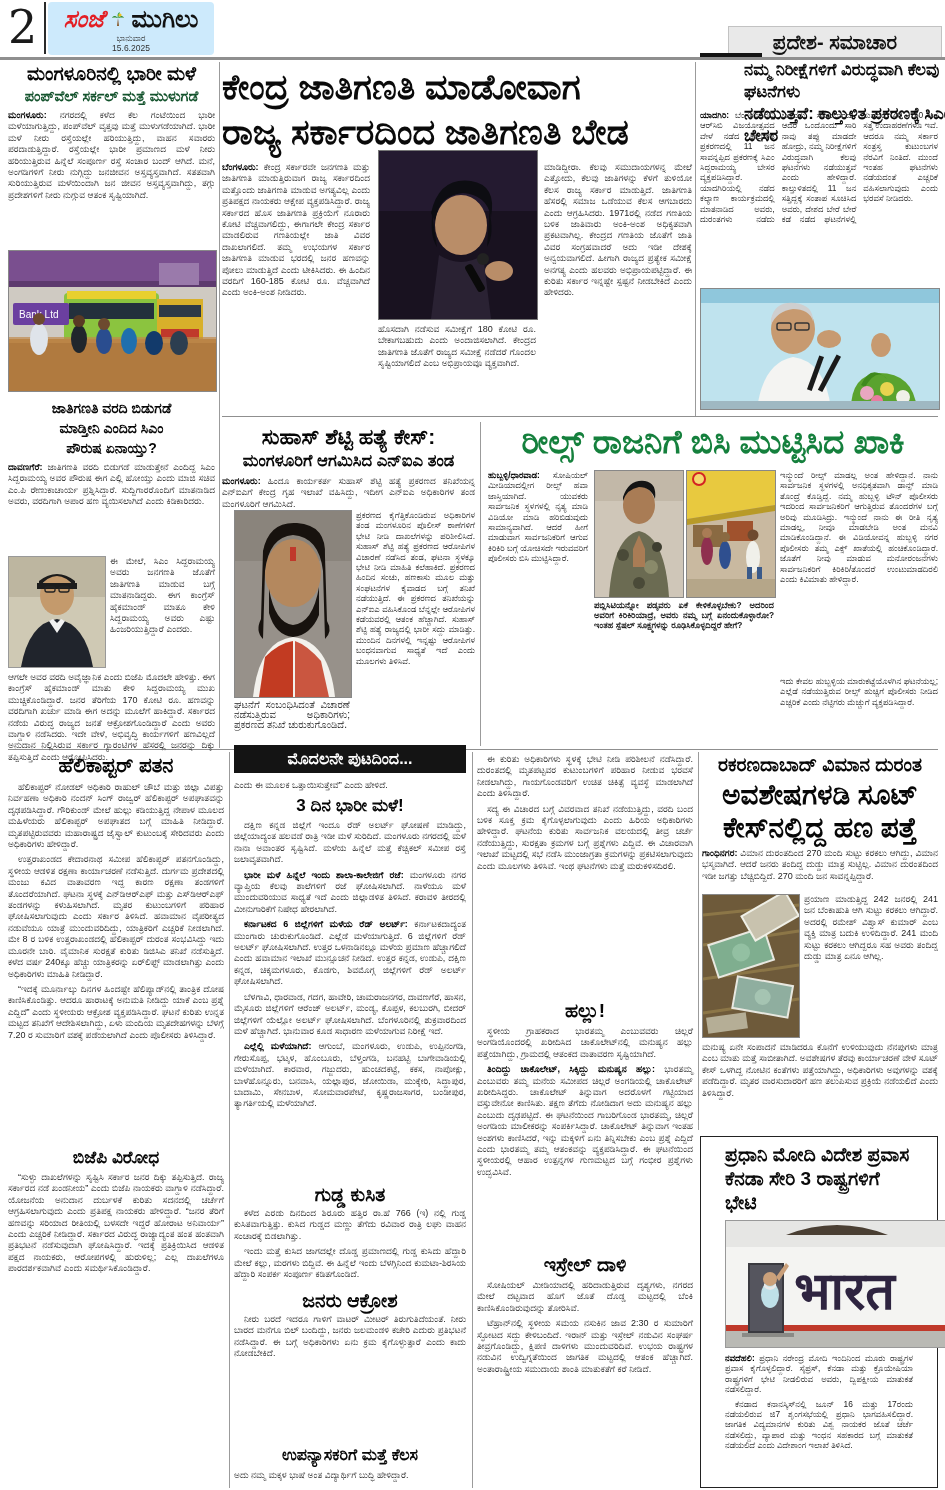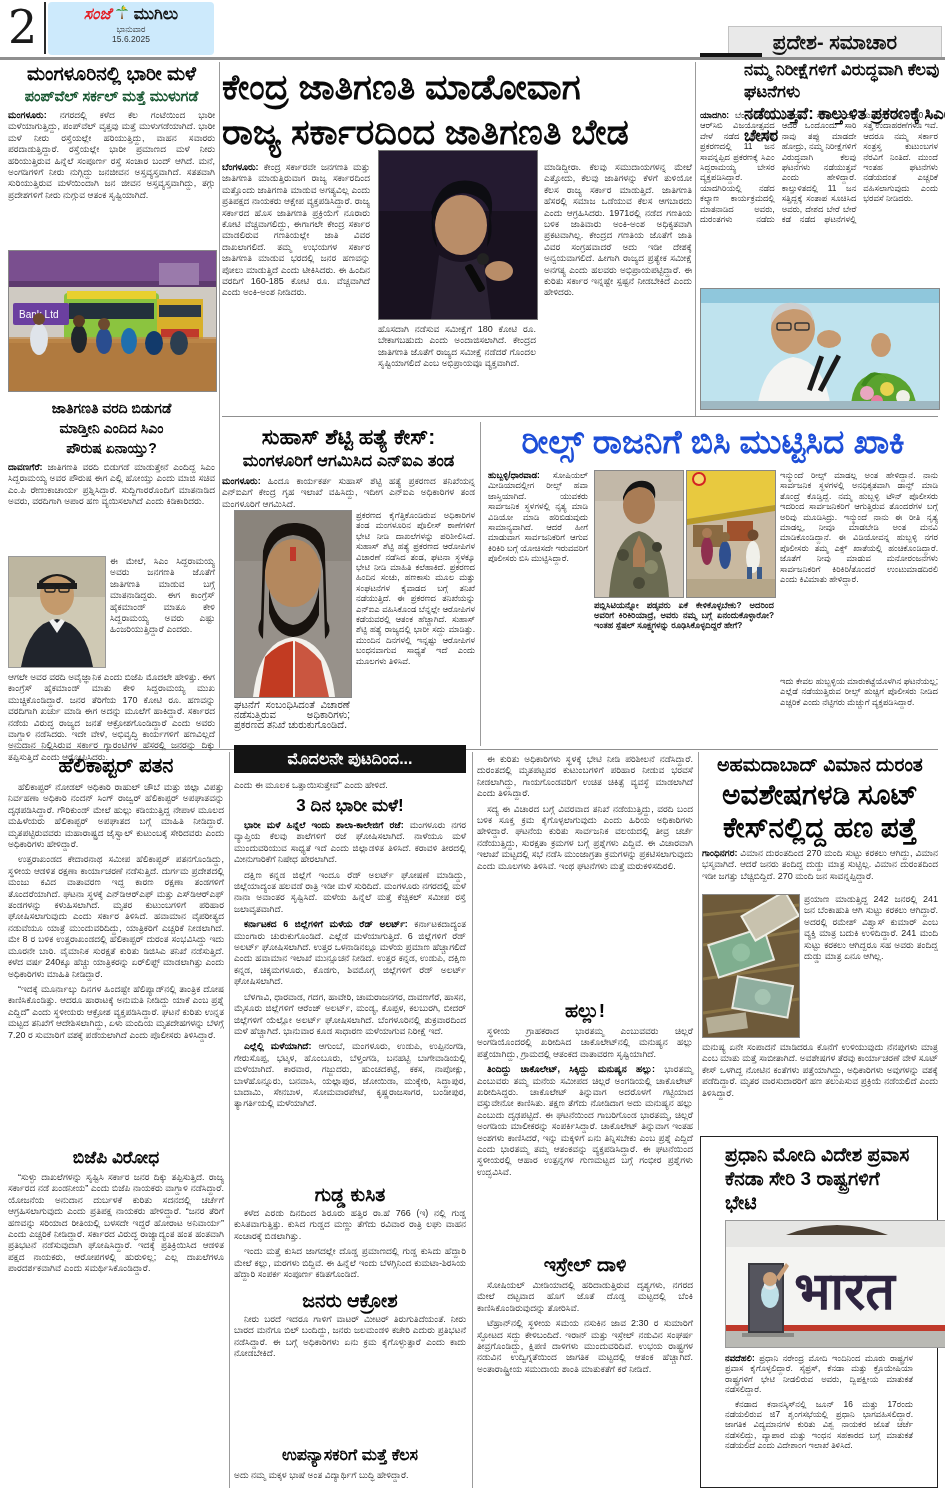--- a/index.html
+++ b/index.html
@@ -27,7 +27,7 @@
     <div style="font-family:'DejaVu Serif',serif;font-size:46px;font-weight:400;line-height:50px;color:#1a1a1a;">2</div>
   </div>
   <div class="abs" style="left:48px;top:2px;width:166px;height:53px;background:var(--masthead_bg,#cdeafc);border-radius:4px;text-align:center;">
-    <div style="padding-top:3px;font-size:16px;font-weight:bold;">
+    <div style="padding-top:3px;font-size:24px;font-weight:bold;">
       <span style="color:var(--logo_red,#e31e24);font-style:italic;">ಸಂಜೆ</span>
       <span style="display:inline-block;vertical-align:top;margin:0 1px;"><svg width="12" height="15" viewBox="0 0 12 15">
             <path d="M6 6 L5 14 L7 14 Z" fill="#8a5a2a"></path>

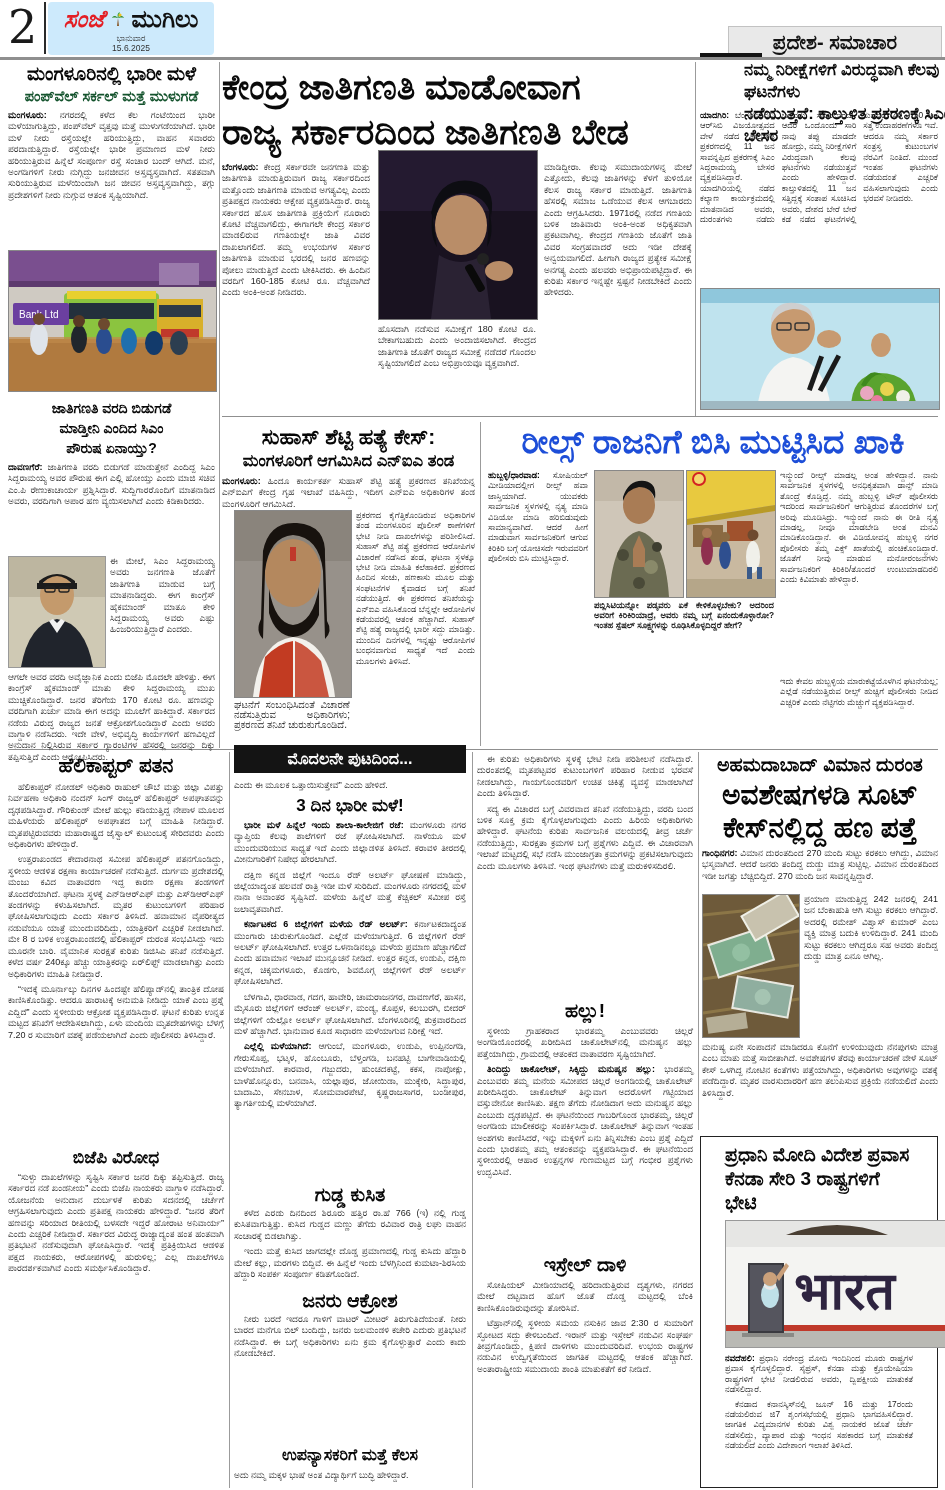--- a/index.html
+++ b/index.html
@@ -201,7 +201,7 @@
     <p><span>ಪ್ರಕರಣದ ಕೈಗೆತ್ತಿಕೊಂಡಿರುವ ಅಧಿಕಾರಿಗಳ ತಂಡ ಮಂಗಳೂರಿನ ಪೊಲೀಸ್ ಠಾಣೆಗಳಿಗೆ ಭೇಟಿ ನೀಡಿ ದಾಖಲೆಗಳನ್ನು ಪರಿಶೀಲಿಸಿದೆ. ಸುಹಾಸ್ ಶೆಟ್ಟಿ ಹತ್ಯೆ ಪ್ರಕರಣದ ಆರೋಪಿಗಳ ವಿಚಾರಣೆ ನಡೆಸಿದ ತಂಡ, ಘಟನಾ ಸ್ಥಳಕ್ಕೂ ಭೇಟಿ ನೀಡಿ ಮಾಹಿತಿ ಕಲೆಹಾಕಿದೆ. ಪ್ರಕರಣದ ಹಿಂದಿನ ಸಂಚು, ಹಣಕಾಸು ಮೂಲ ಮತ್ತು ಸಂಘಟನೆಗಳ ಕೈವಾಡದ ಬಗ್ಗೆ ತನಿಖೆ ನಡೆಯುತ್ತಿದೆ. ಈ ಪ್ರಕರಣದ ತನಿಖೆಯನ್ನು ಎನ್‌ಐಎ ವಹಿಸಿಕೊಂಡ ಬೆನ್ನಲ್ಲೇ ಆರೋಪಿಗಳ ಕಡೆಯವರಲ್ಲಿ ಆತಂಕ ಹೆಚ್ಚಾಗಿದೆ. ಸುಹಾಸ್ ಶೆಟ್ಟಿ ಹತ್ಯೆ ರಾಜ್ಯದಲ್ಲಿ ಭಾರೀ ಸದ್ದು ಮಾಡಿತ್ತು. ಮುಂದಿನ ದಿನಗಳಲ್ಲಿ ಇನ್ನಷ್ಟು ಆರೋಪಿಗಳ ಬಂಧನವಾಗುವ ಸಾಧ್ಯತೆ ಇದೆ ಎಂದು ಮೂಲಗಳು ತಿಳಿಸಿವೆ.</span></p>
   </div>
 
-  <div class="abs" style="left:488px;top:422px;width:450px;font-size:33px;line-height:40px;font-weight:800;color:#1d4ed8;text-align:center;">ರೀಲ್ಸ್ ರಾಜನಿಗೆ ಬಿಸಿ ಮುಟ್ಟಿಸಿದ ಖಾಕಿ</div>
+  <div class="abs" style="left:488px;top:422px;width:450px;font-size:33px;line-height:40px;font-weight:800;color:#15803d;text-align:center;">ರೀಲ್ಸ್ ರಾಜನಿಗೆ ಬಿಸಿ ಮುಟ್ಟಿಸಿದ ಖಾಕಿ</div>
   <div class="abs bts" style="left:488px;top:470px;width:100px;height:276px;">
     <p><b class="dl">ಹುಬ್ಬಳ್ಳಿ/ಧಾರವಾಡ:</b> <span>ಸೋಷಿಯಲ್ ಮೀಡಿಯಾದಲ್ಲೀಗ ರೀಲ್ಸ್ ಹವಾ ಜಾಸ್ತಿಯಾಗಿದೆ. ಯುವಕರು ಸಾರ್ವಜನಿಕ ಸ್ಥಳಗಳಲ್ಲಿ ನೃತ್ಯ ಮಾಡಿ ವಿಡಿಯೋ ಮಾಡಿ ಹರಿಬಿಡುವುದು ಸಾಮಾನ್ಯವಾಗಿದೆ. ಆದರೆ ಹೀಗೆ ಮಾಡುವಾಗ ಸಾರ್ವಜನಿಕರಿಗೆ ಆಗುವ ಕಿರಿಕಿರಿ ಬಗ್ಗೆ ಯೋಚಿಸದೇ ಇರುವವರಿಗೆ ಪೊಲೀಸರು ಬಿಸಿ ಮುಟ್ಟಿಸಿದ್ದಾರೆ.</span></p>
   </div>

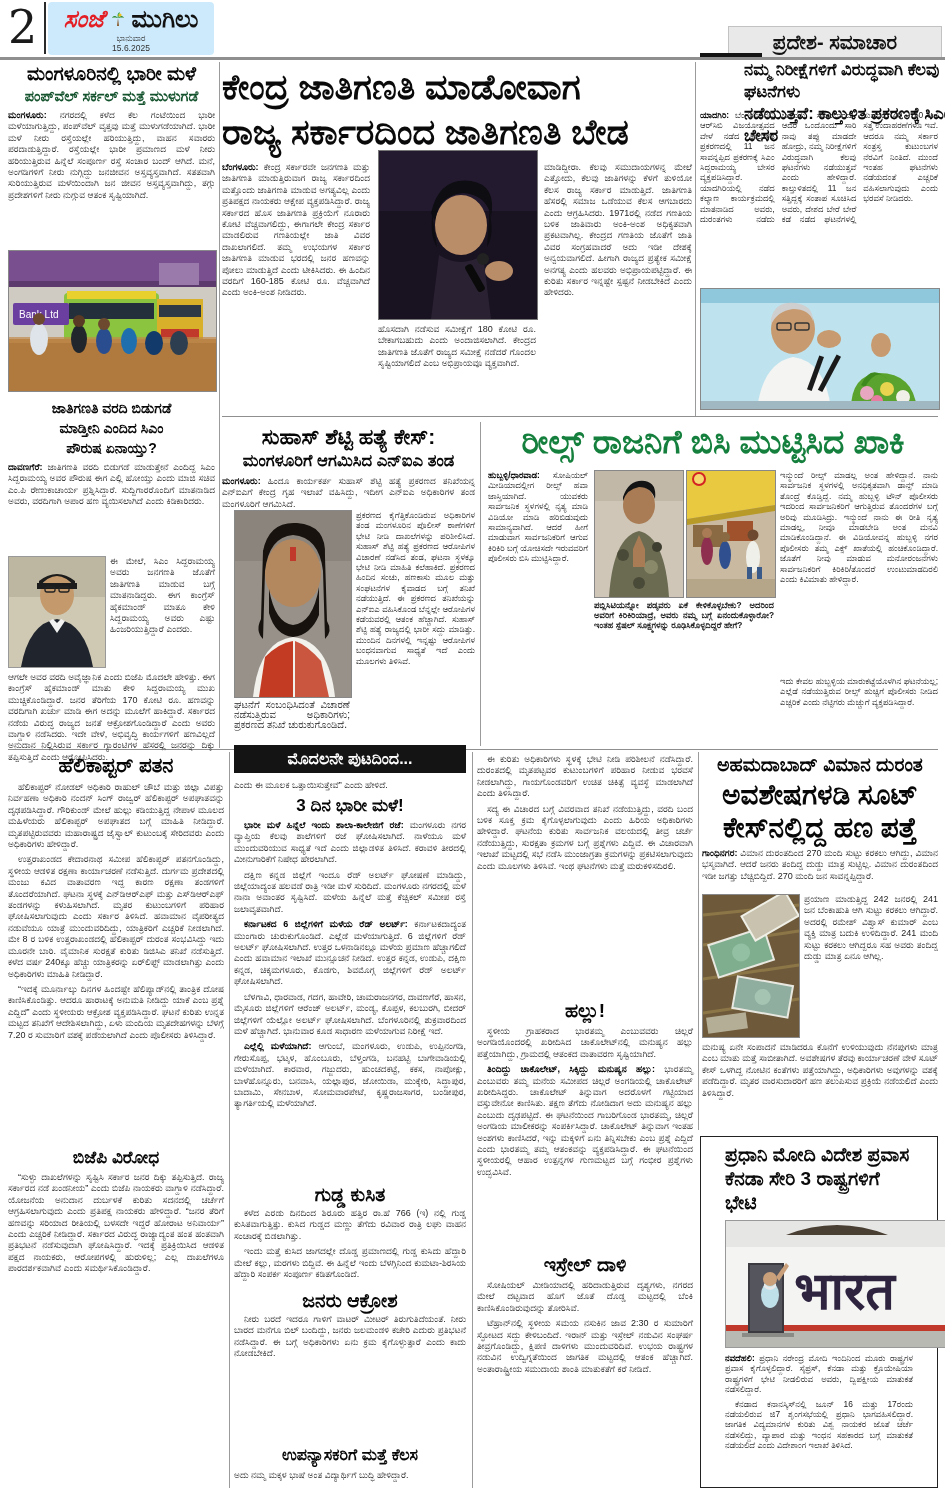--- a/index.html
+++ b/index.html
@@ -297,7 +297,7 @@
     <p class="ind"><span>ಟೆಹ್ರಾನ್‌ನಲ್ಲಿ ಸ್ಥಳೀಯ ಸಮಯ ನಸುಕಿನ ಜಾವ 2:30 ರ ಸುಮಾರಿಗೆ ಸ್ಫೋಟದ ಸದ್ದು ಕೇಳಿಬಂದಿದೆ. ಇರಾನ್ ಮತ್ತು ಇಸ್ರೇಲ್ ನಡುವಿನ ಸಂಘರ್ಷ ತೀವ್ರಗೊಂಡಿದ್ದು, ಕ್ಷಿಪಣಿ ದಾಳಿಗಳು ಮುಂದುವರಿದಿವೆ. ಉಭಯ ರಾಷ್ಟ್ರಗಳ ನಡುವಿನ ಉದ್ವಿಗ್ನತೆಯಿಂದ ಜಾಗತಿಕ ಮಟ್ಟದಲ್ಲಿ ಆತಂಕ ಹೆಚ್ಚಾಗಿದೆ. ಅಂತಾರಾಷ್ಟ್ರೀಯ ಸಮುದಾಯ ಶಾಂತಿ ಮಾತುಕತೆಗೆ ಕರೆ ನೀಡಿದೆ.</span></p>
   </div>
 
-  <div class="abs hc" style="left:702px;top:754px;width:236px;font-size:19px;">ಅಹಮದಾಬಾದ್ ವಿಮಾನ ದುರಂತ</div>
+  <div class="abs hc" style="left:702px;top:754px;width:236px;font-size:19px;">ರಕರಣದಾಬಾದ್ ವಿಮಾನ ದುರಂತ</div>
   <div class="abs" style="left:702px;top:778px;width:236px;text-align:center;font-size:28px;line-height:33px;font-weight:800;color:#070707;">
     <div>ಅವಶೇಷಗಳಡಿ ಸೂಟ್</div>
     <div>ಕೇಸ್‌ನಲ್ಲಿದ್ದ ಹಣ ಪತ್ತೆ</div>

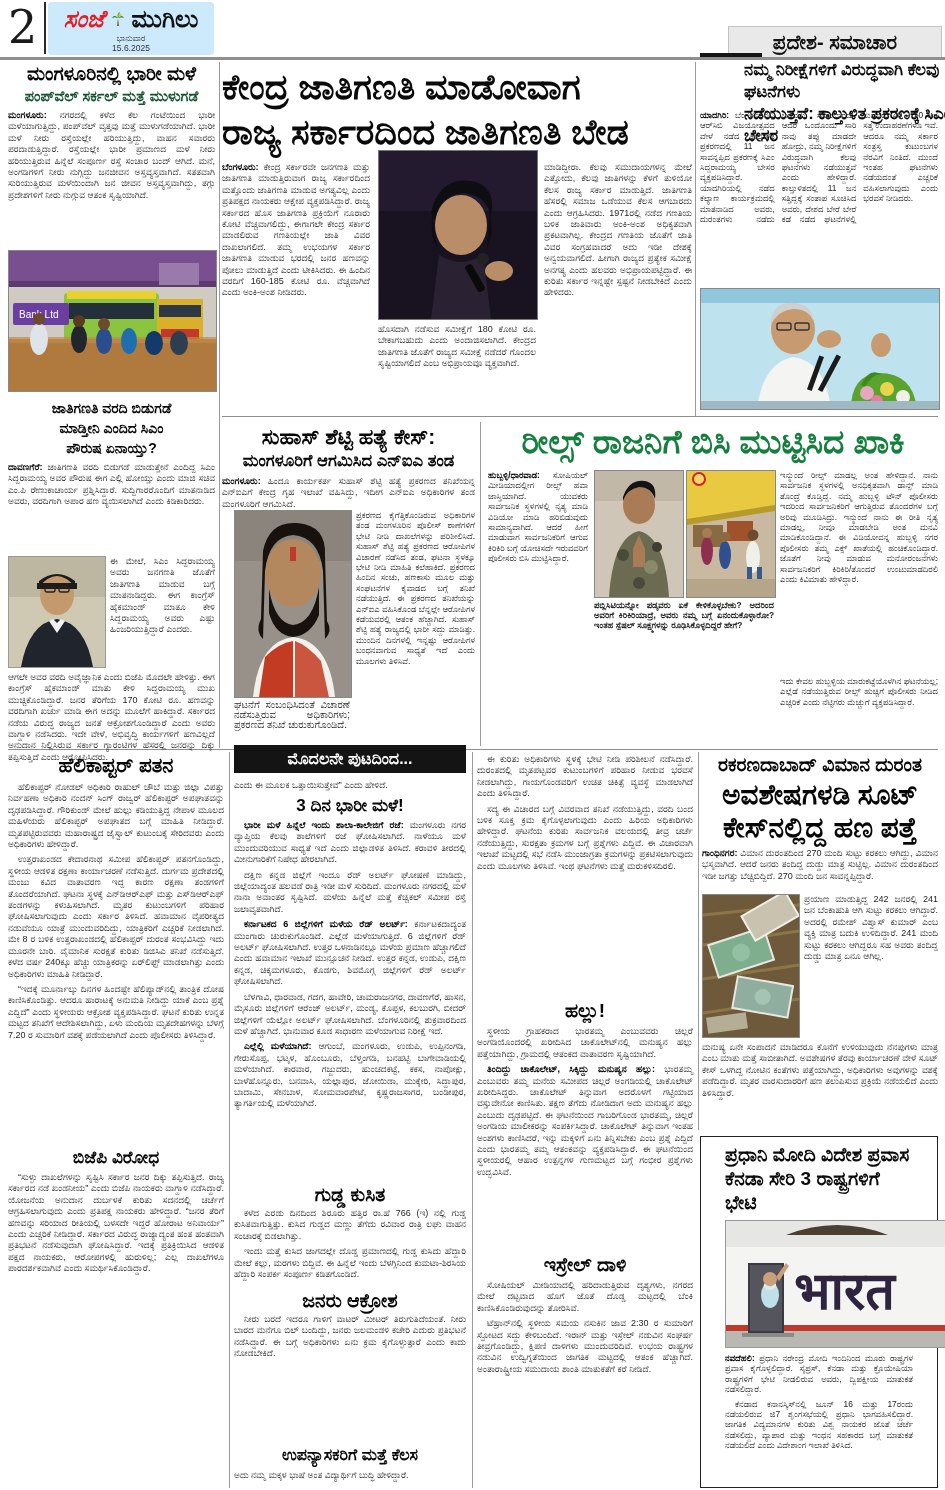--- a/index.html
+++ b/index.html
@@ -264,8 +264,8 @@
   <div class="abs bt" style="left:234px;top:780px;width:232px;height:14px;">ಎಂದು ಈ ಮೂಲಕ ಒತ್ತಾಯಿಸುತ್ತೇವೆ” ಎಂದು ಹೇಳಿದೆ.</div>
   <div class="abs hc" style="left:234px;top:796px;width:232px;font-size:17px;">3 ದಿನ ಭಾರೀ ಮಳೆ!</div>
   <div class="abs bt" style="left:234px;top:820px;width:232px;height:360px;">
+    <p class="ind"><span>ದಕ್ಷಿಣ ಕನ್ನಡ ಜಿಲ್ಲೆಗೆ ಇಂದೂ ರೆಡ್ ಅಲರ್ಟ್ ಘೋಷಣೆ ಮಾಡಿದ್ದು, ಜಿಲ್ಲೆಯಾದ್ಯಂತ ಹಲವಡೆ ರಾತ್ರಿ ಇಡೀ ಮಳೆ ಸುರಿದಿದೆ. ಮಂಗಳೂರು ನಗರದಲ್ಲಿ ಮಳೆ ನಾನಾ ಅವಾಂತರ ಸೃಷ್ಟಿಸಿದೆ. ಮಳೆಯ ಹಿನ್ನೆಲೆ ಮತ್ತೆ ಕೆಚ್ಚಿಕಲ್ ಸಮೀಪ ರಸ್ತೆ ಜಲಾವೃತವಾಗಿದೆ.</span></p>
     <p class="ind"><b class="dl">ಭಾರೀ ಮಳೆ ಹಿನ್ನೆಲೆ ಇಂದು ಶಾಲಾ-ಕಾಲೇಜಿಗೆ ರಜೆ:</b> <span>ಮಂಗಳೂರು ನಗರ ವ್ಯಾಪ್ತಿಯ ಕೆಲವು ಶಾಲೆಗಳಿಗೆ ರಜೆ ಘೋಷಿಸಲಾಗಿದೆ. ನಾಳೆಯೂ ಮಳೆ ಮುಂದುವರಿಯುವ ಸಾಧ್ಯತೆ ಇದೆ ಎಂದು ಜಿಲ್ಲಾಡಳಿತ ತಿಳಿಸಿದೆ. ಕರಾವಳಿ ತೀರದಲ್ಲಿ ಮೀನುಗಾರಿಕೆಗೆ ನಿಷೇಧ ಹೇರಲಾಗಿದೆ.</span></p>
-    <p class="ind"><span>ದಕ್ಷಿಣ ಕನ್ನಡ ಜಿಲ್ಲೆಗೆ ಇಂದೂ ರೆಡ್ ಅಲರ್ಟ್ ಘೋಷಣೆ ಮಾಡಿದ್ದು, ಜಿಲ್ಲೆಯಾದ್ಯಂತ ಹಲವಡೆ ರಾತ್ರಿ ಇಡೀ ಮಳೆ ಸುರಿದಿದೆ. ಮಂಗಳೂರು ನಗರದಲ್ಲಿ ಮಳೆ ನಾನಾ ಅವಾಂತರ ಸೃಷ್ಟಿಸಿದೆ. ಮಳೆಯ ಹಿನ್ನೆಲೆ ಮತ್ತೆ ಕೆಚ್ಚಿಕಲ್ ಸಮೀಪ ರಸ್ತೆ ಜಲಾವೃತವಾಗಿದೆ.</span></p>
     <p class="ind"><b class="dl">ಕರ್ನಾಟಕದ 6 ಜಿಲ್ಲೆಗಳಿಗೆ ಮಳೆಯ ರೆಡ್ ಅಲರ್ಟ್:</b> <span>ಕರ್ನಾಟಕದಾದ್ಯಂತ ಮುಂಗಾರು ಚುರುಕುಗೊಂಡಿದೆ. ಎಲ್ಲೆಡೆ ಮಳೆಯಾಗುತ್ತಿದೆ. 6 ಜಿಲ್ಲೆಗಳಿಗೆ ರೆಡ್ ಅಲರ್ಟ್ ಘೋಷಿಸಲಾಗಿದೆ. ಉತ್ತರ ಒಳನಾಡಿನಲ್ಲೂ ಮಳೆಯ ಪ್ರಮಾಣ ಹೆಚ್ಚಾಗಲಿದೆ ಎಂದು ಹವಾಮಾನ ಇಲಾಖೆ ಮುನ್ಸೂಚನೆ ನೀಡಿದೆ. ಉತ್ತರ ಕನ್ನಡ, ಉಡುಪಿ, ದಕ್ಷಿಣ ಕನ್ನಡ, ಚಿಕ್ಕಮಗಳೂರು, ಕೊಡಗು, ಶಿವಮೊಗ್ಗ ಜಿಲ್ಲೆಗಳಿಗೆ ರೆಡ್ ಅಲರ್ಟ್ ಘೋಷಿಸಲಾಗಿದೆ.</span></p>
     <p class="ind"><span>ಬೆಳಗಾವಿ, ಧಾರವಾಡ, ಗದಗ, ಹಾವೇರಿ, ಚಾಮರಾಜನಗರ, ದಾವಣಗೆರೆ, ಹಾಸನ, ಮೈಸೂರು ಜಿಲ್ಲೆಗಳಿಗೆ ಆರೆಂಜ್ ಅಲರ್ಟ್, ಮಂಡ್ಯ, ಕೊಪ್ಪಳ, ಕಲಬುರಗಿ, ಬೀದರ್ ಜಿಲ್ಲೆಗಳಿಗೆ ಯೆಲ್ಲೋ ಅಲರ್ಟ್ ಘೋಷಿಸಲಾಗಿದೆ. ಬೆಂಗಳೂರಿನಲ್ಲಿ ಶುಕ್ರವಾರದಿಂದ ಮಳೆ ಹೆಚ್ಚಾಗಿದೆ. ಭಾನುವಾರ ಕೂಡ ಸಾಧಾರಣ ಮಳೆಯಾಗುವ ನಿರೀಕ್ಷೆ ಇದೆ.</span></p>
     <p class="ind"><b class="dl">ಎಲ್ಲೆಲ್ಲಿ ಮಳೆಯಾಗಿದೆ:</b> <span>ಆಗುಂಬೆ, ಮಂಗಳೂರು, ಉಡುಪಿ, ಉಪ್ಪಿನಂಗಡಿ, ಗೇರುಸೊಪ್ಪ, ಭಟ್ಕಳ, ಹೊಂಬೂರು, ಬೆಳ್ತಂಗಡಿ, ಬನಹಟ್ಟಿ ಬಾಗೇವಾಡಿಯಲ್ಲಿ ಮಳೆಯಾಗಿದೆ. ಕಾರವಾರ, ಗಜ್ಜುದರು, ಹುಂಚದಕಟ್ಟೆ, ಕಕಸ, ನಾಪೋಕ್ಲು, ಬಾಳೆಹೊನ್ನೂರು, ಬನವಾಸಿ, ಯಲ್ಲಾಪುರ, ಜೋಯಿಡಾ, ಮುಕ್ಕೇರಿ, ಸಿದ್ದಾಪುರ, ಬಾದಾಮಿ, ಸೇನಬಾಳ, ಸೋಮವಾರಪೇಟೆ, ಕೃಷ್ಣರಾಜಸಾಗರ, ಬಂಡೀಪುರ, ತ್ಯಾಗರ್ತಿಯಲ್ಲಿ ಮಳೆಯಾಗಿದೆ.</span></p>

